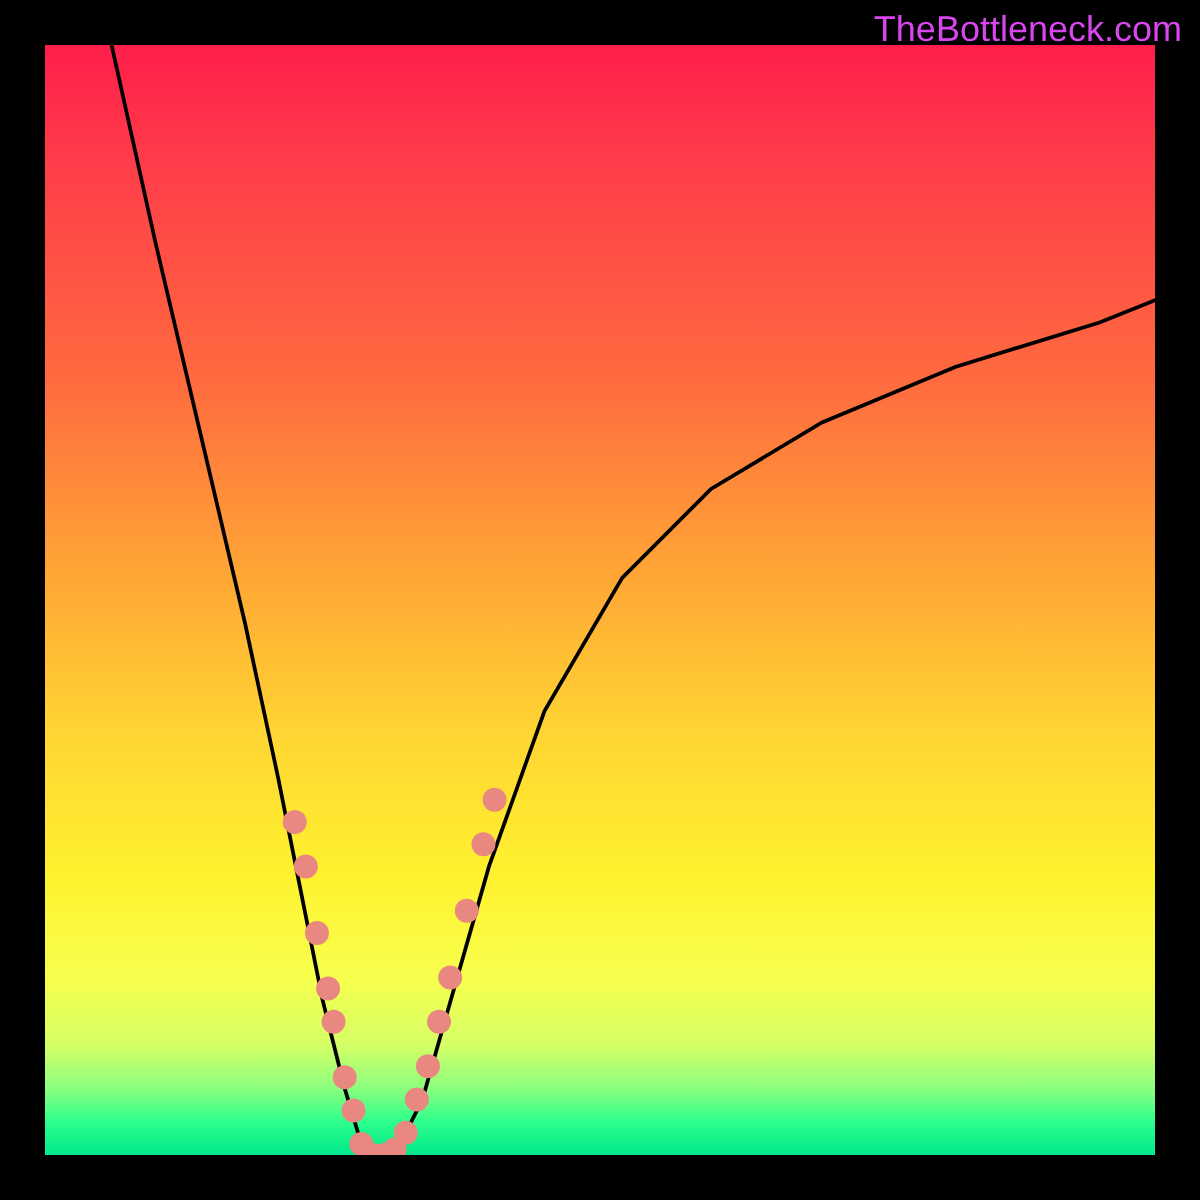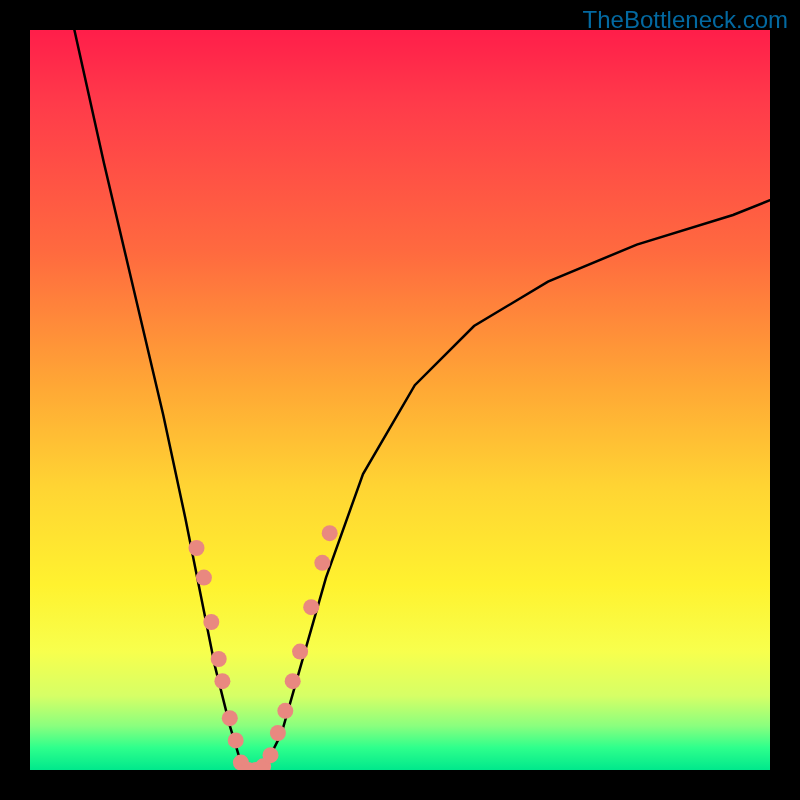--- a/index.html
+++ b/index.html
@@ -46,7 +46,7 @@
     top: 6px;
     right: 12px;
     font-size: 24px;
-    color: #0369a1;
+    color: #d946ef;
     letter-spacing: 0;
     font-weight: 400;
   }

